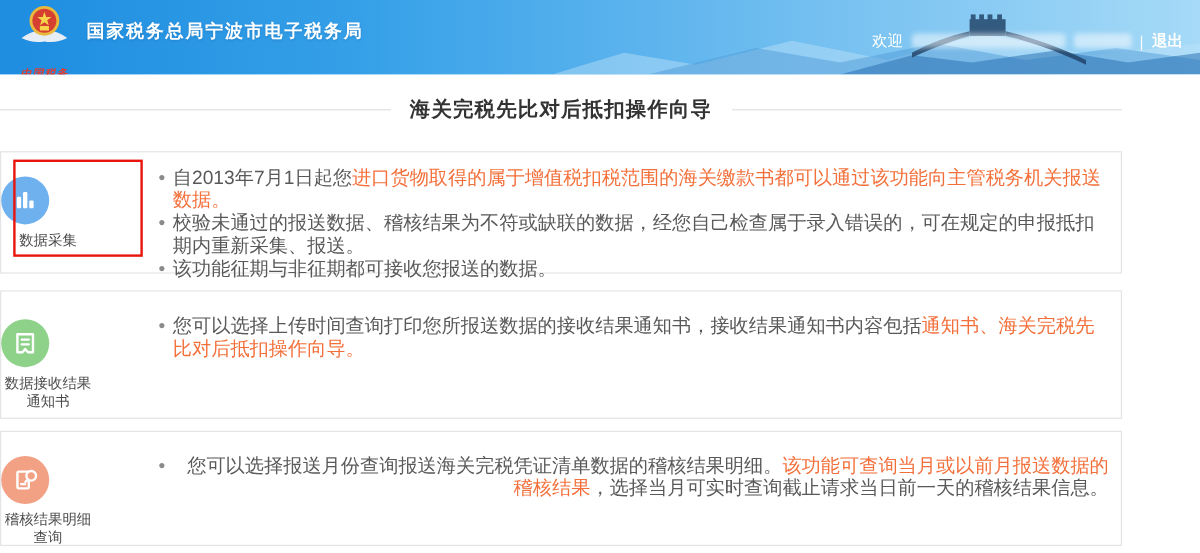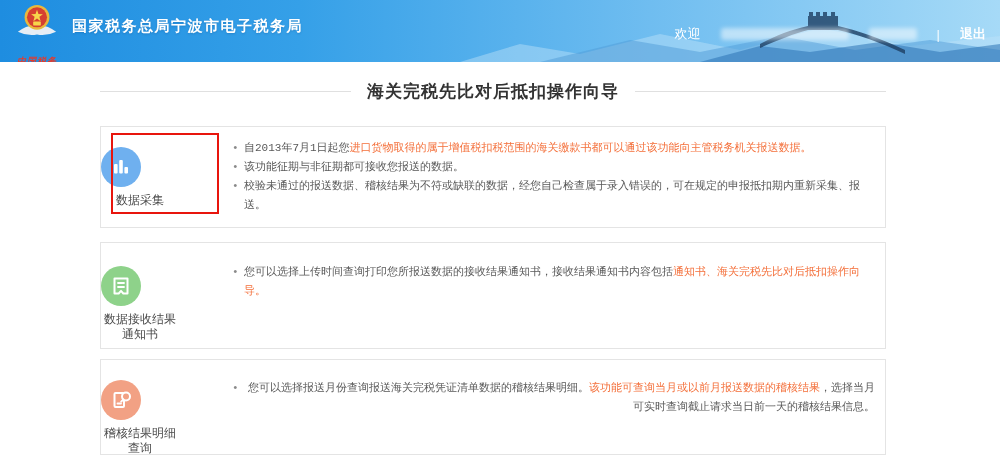--- a/index.html
+++ b/index.html
@@ -18,7 +18,7 @@
   .site-title { position:absolute; left:72px; top:17px; color:#fff; font-size:15px;
     font-weight:bold; letter-spacing:1.5px; text-shadow:0 1px 2px rgba(0,60,120,.25); }
   .header-right { position:absolute; right:14px; top:25px; display:flex;
-    align-items:center; gap:20px; color:#fff; font-size:13px; }
+    align-items:center; gap:7px; color:#fff; font-size:13px; }
   .mask-pill { height:12px; border-radius:3px; background:rgba(255,255,255,.5);
     filter:blur(2px); }
   .mask-long { width:128px; } .mask-short { width:48px; }

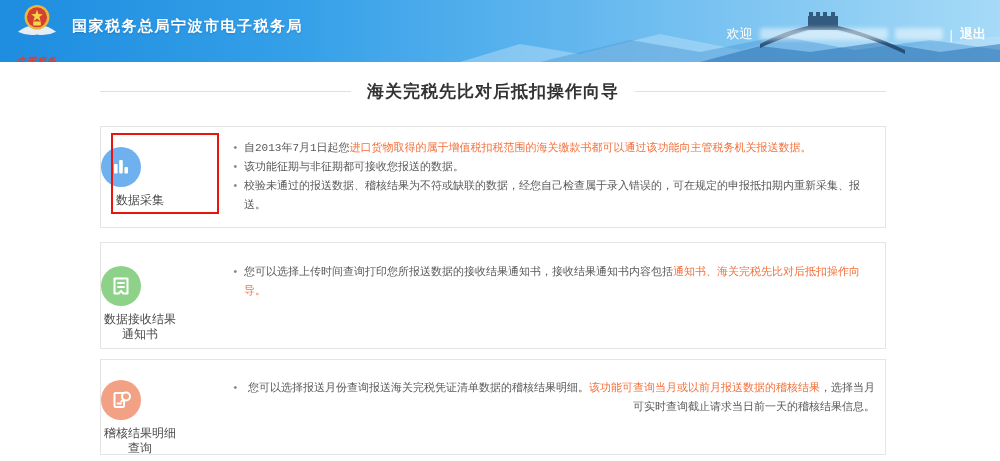--- a/index.html
+++ b/index.html
@@ -26,7 +26,7 @@
   .logout { cursor:pointer; font-weight:bold; }
 
   
-  .container { width:786px; margin-left:100px; }
+  .container { width:935px; }
   .title-row { position:relative; margin-top:18px; height:22px; text-align:center; }
   .title-row::before { content:""; position:absolute; left:0; right:0; top:50%;
     border-top:1px solid #e0e0e0; }

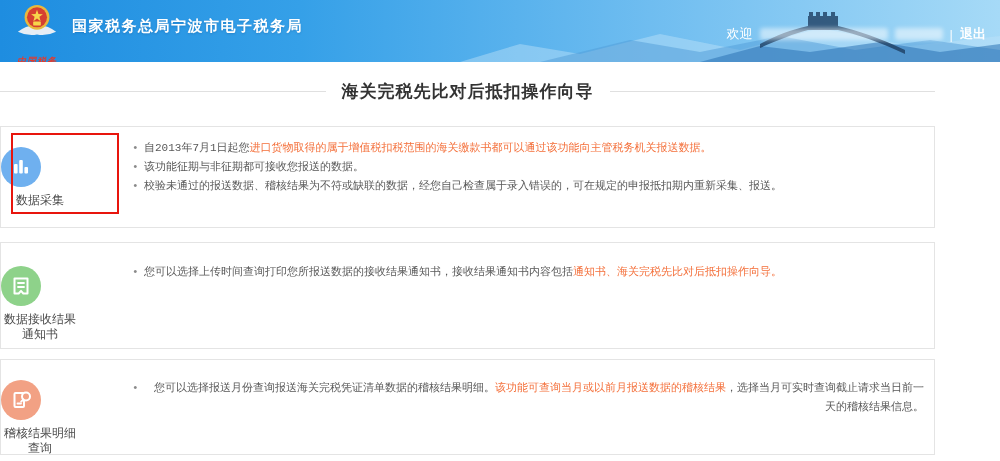--- a/index.html
+++ b/index.html
@@ -52,8 +52,8 @@
   .s2 .content { padding-top:20px; }
   .s3 .content { padding-top:19px;text-align:right; }
   ul.bullets { list-style:none; }
-  .bullets li { position:relative; padding-left:13px; font-size:11px;
-    line-height:19px; color:#595959;font-family:Liberation Mono, monospace; }
+  .bullets li { position:relative; padding-left:13px; font-size:16px;
+    line-height:19px; color:#595959; }
   .bullets li::before { content:"•"; position:absolute; left:1px; top:0;
     color:#8a8a8a; }
   .seg-gray { color:#595959; }

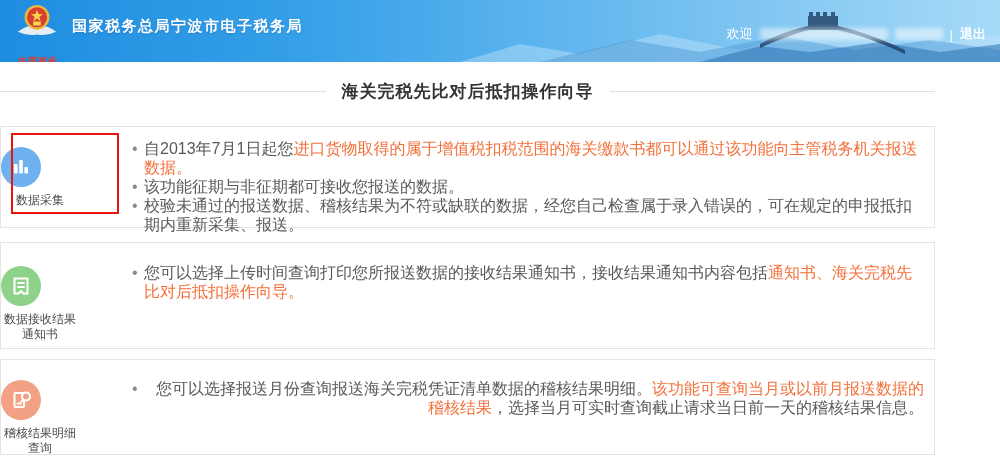--- a/index.html
+++ b/index.html
@@ -121,8 +121,8 @@
     <div class="content">
       <ul class="bullets">
           <li><span class="seg-gray">自2013年7月1日起您</span><span class="seg-orange">进口货物取得的属于增值税扣税范围的海关缴款书都可以通过该功能向主管税务机关报送数据。</span></li>
+          <li><span class="seg-gray">校验未通过的报送数据、稽核结果为不符或缺联的数据，经您自己检查属于录入错误的，可在规定的申报抵扣期内重新采集、报送。</span></li>
           <li><span class="seg-gray">该功能征期与非征期都可接收您报送的数据。</span></li>
-          <li><span class="seg-gray">校验未通过的报送数据、稽核结果为不符或缺联的数据，经您自己检查属于录入错误的，可在规定的申报抵扣期内重新采集、报送。</span></li>
         </ul>
     </div>
   </div>

